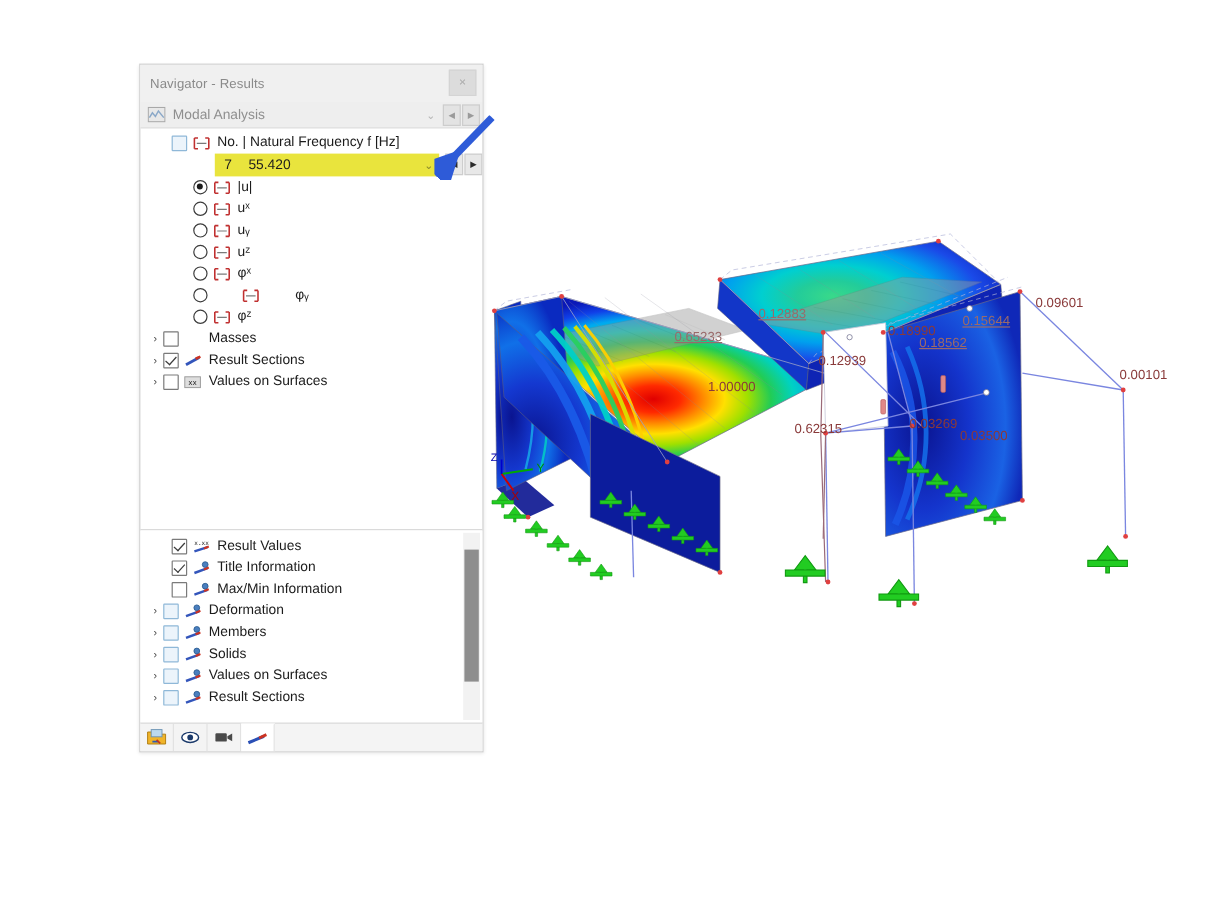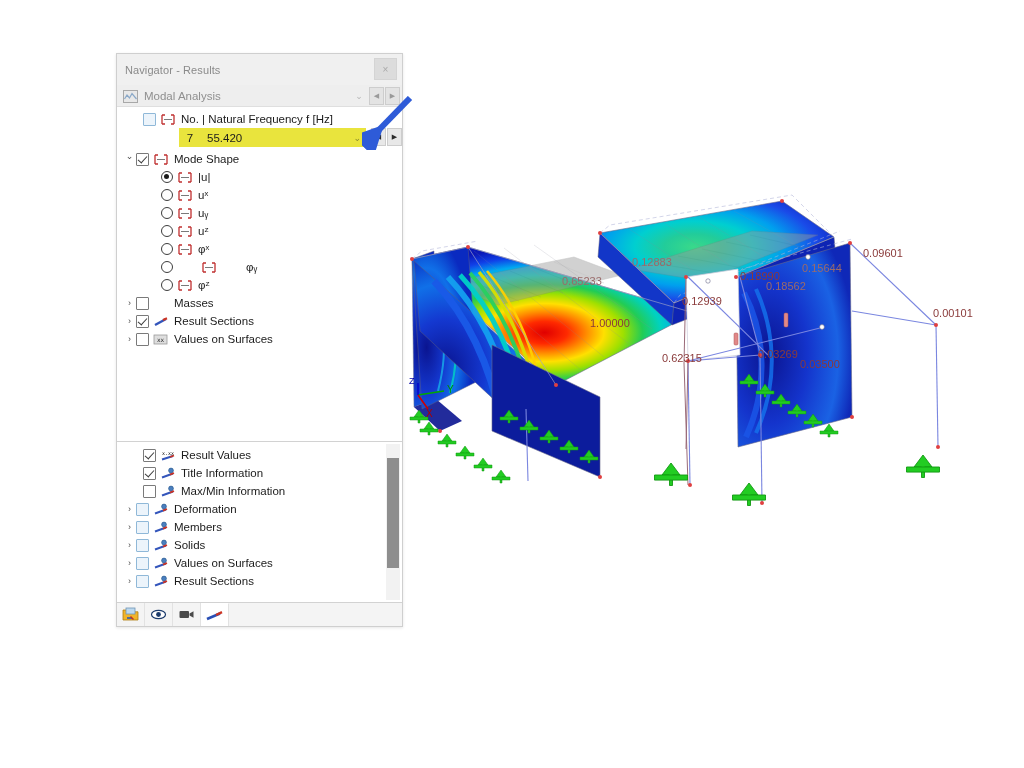--- a/index.html
+++ b/index.html
@@ -199,17 +199,6 @@
         </div>
       </div>
 
-      <div class="trow" style="margin-top:3px;">
-        <span class="twist open"></span>
-        <span class="cbox checked"></span>
-        <span class="mico">
-          <svg width="16" height="13" viewBox="0 0 16 13">
-            <path d="M2 2 L2 11 M2 2 L5 2 M2 11 L5 11 M14 2 L14 11 M14 2 L11 2 M14 11 L11 11" stroke="#c03030" stroke-width="1.3" fill="none"></path>
-            <path d="M4 6.5 L12 6.5" stroke="#7a7a7a" stroke-width="1" fill="none"></path>
-          </svg>
-        </span>
-        <span class="tlabel">Mode Shape</span>
-      </div>
 
       <div class="trow" style="padding-left:44px;">
         <span class="radio sel"></span>

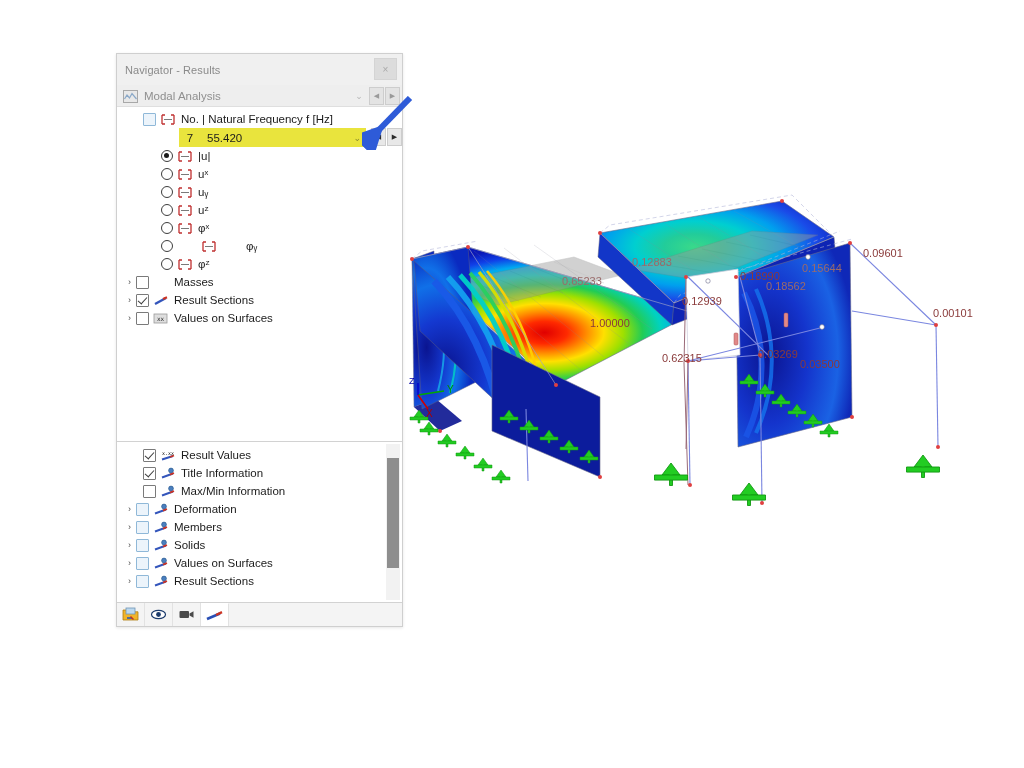--- a/index.html
+++ b/index.html
@@ -147,7 +147,7 @@
     position: absolute; font-size: 11px; color: #8a3a3a;
     font-family: "Liberation Sans", sans-serif; white-space: nowrap;
   }
-  .vlabel.faded { color: #9a6a6a; }
+  .vlabel.faded { color: #9a6a6a; text-decoration: underline; }
 </style>
 </head>
 <body>

